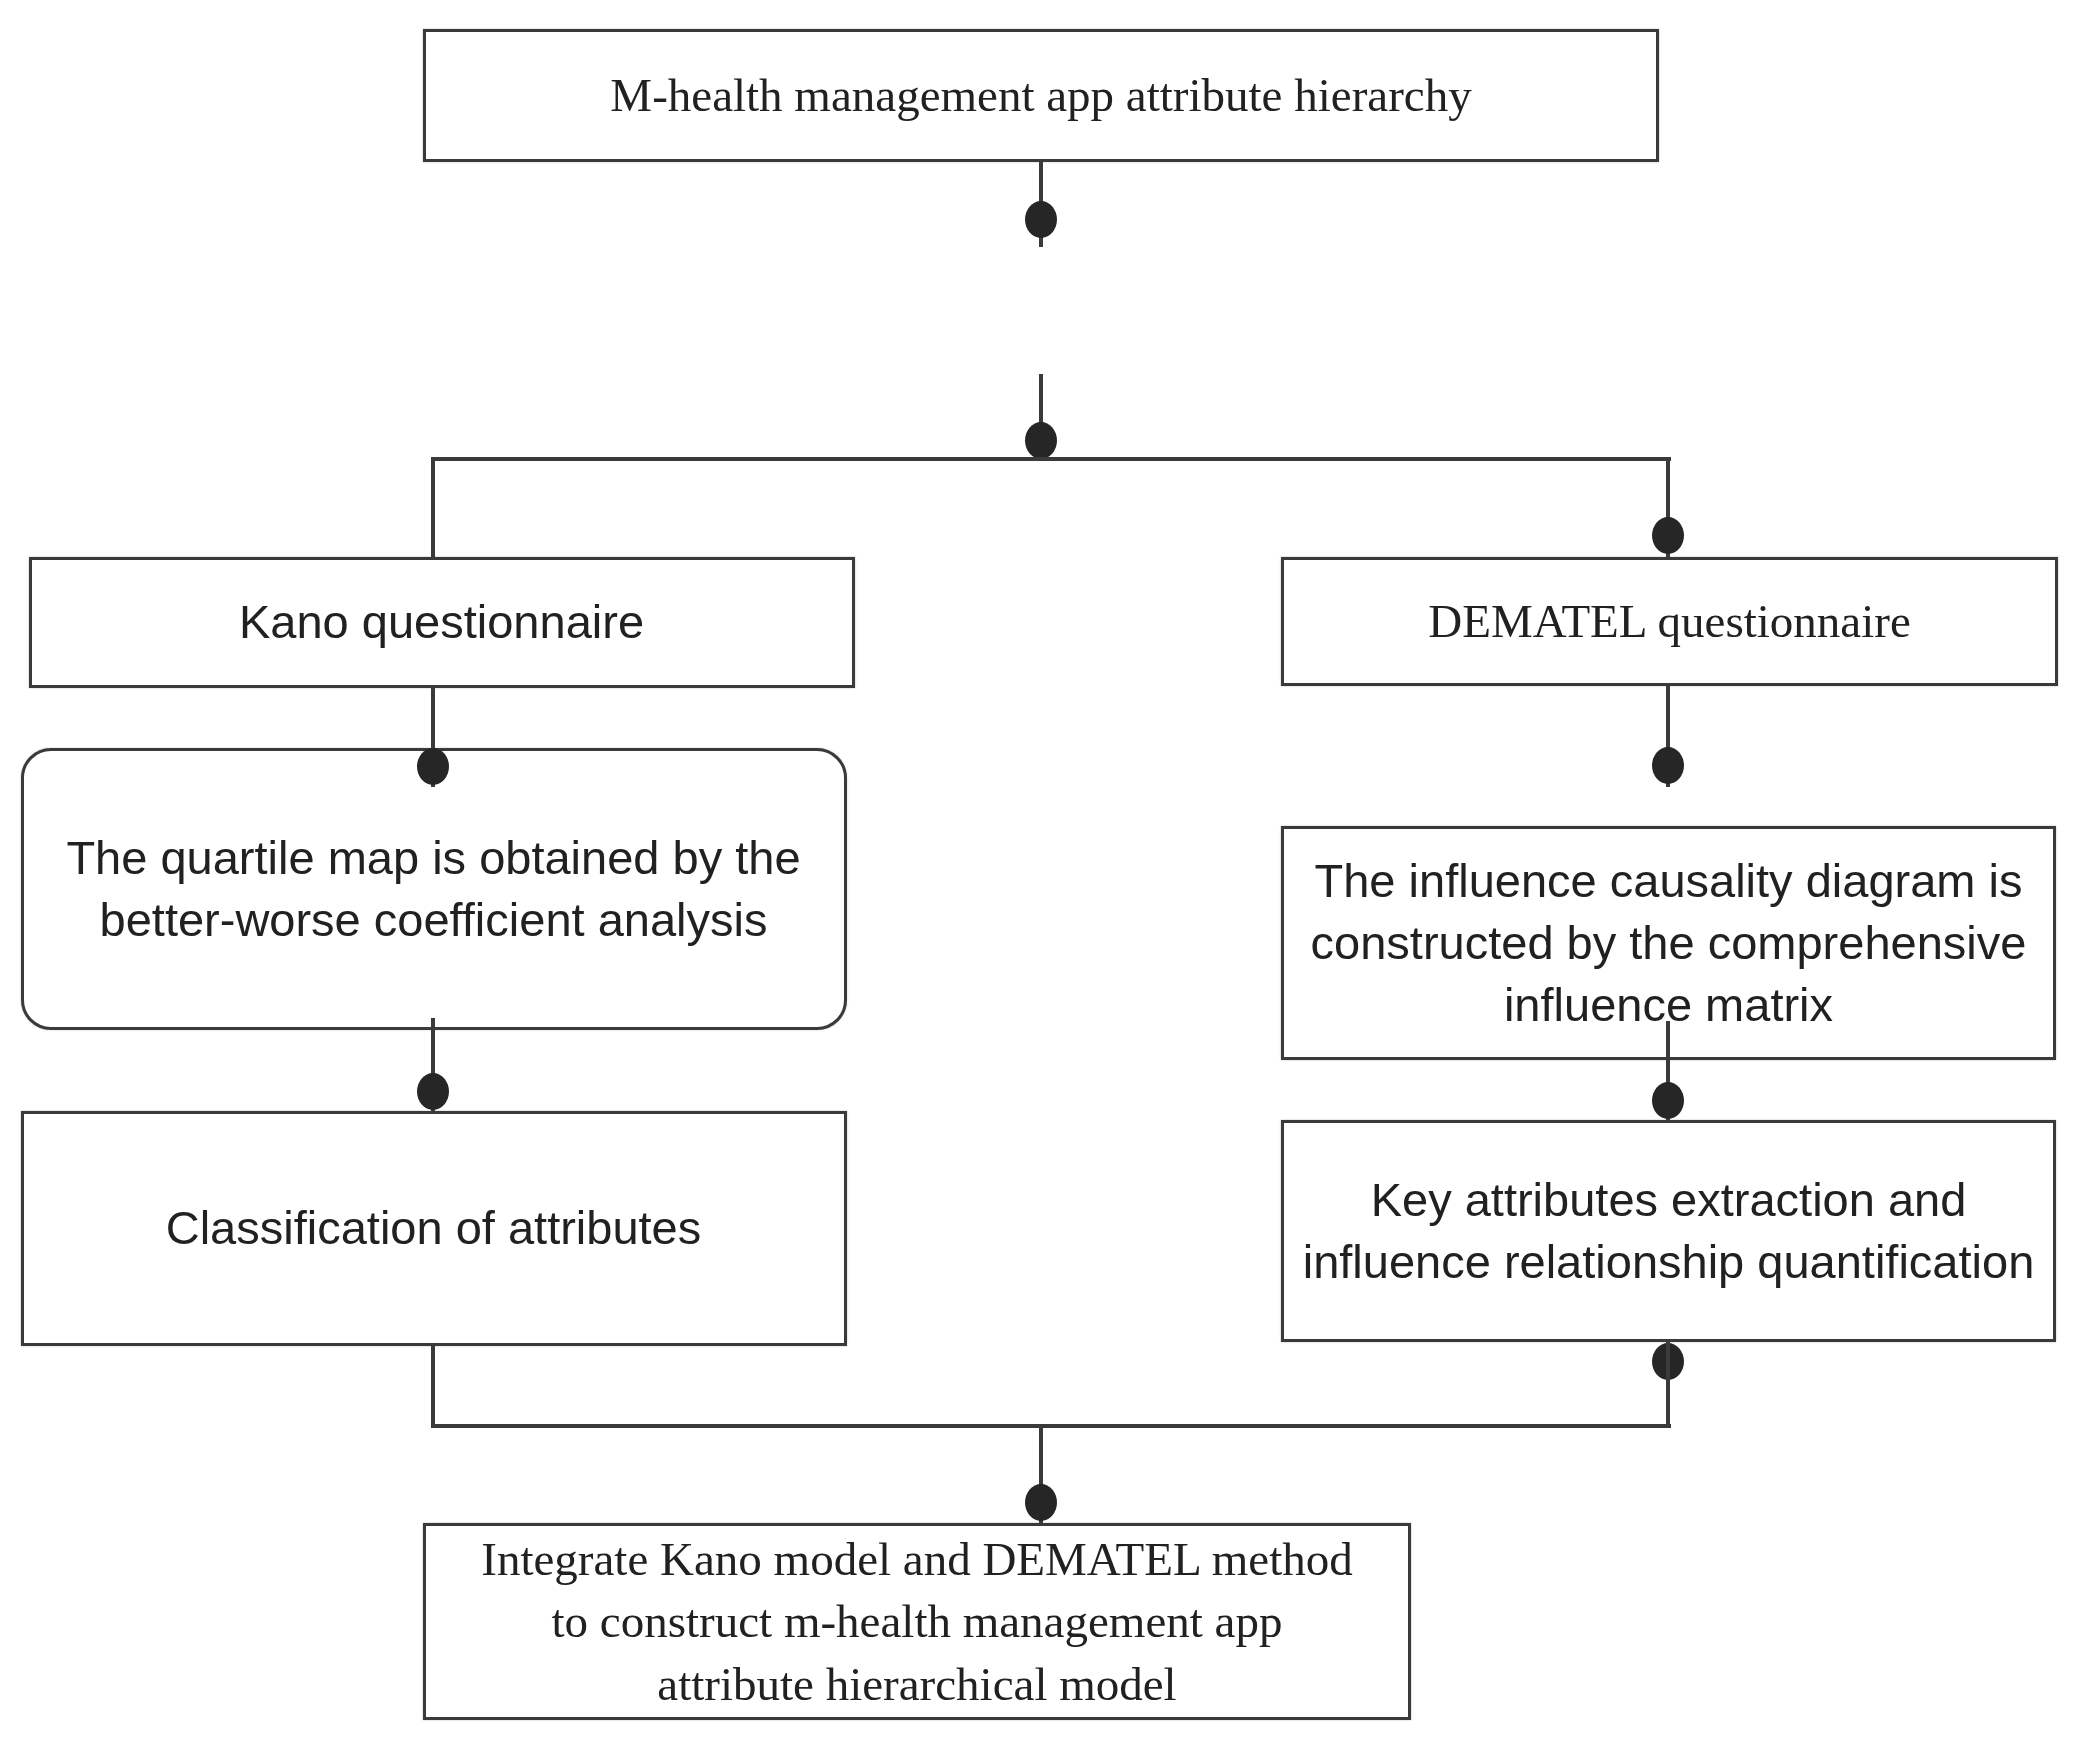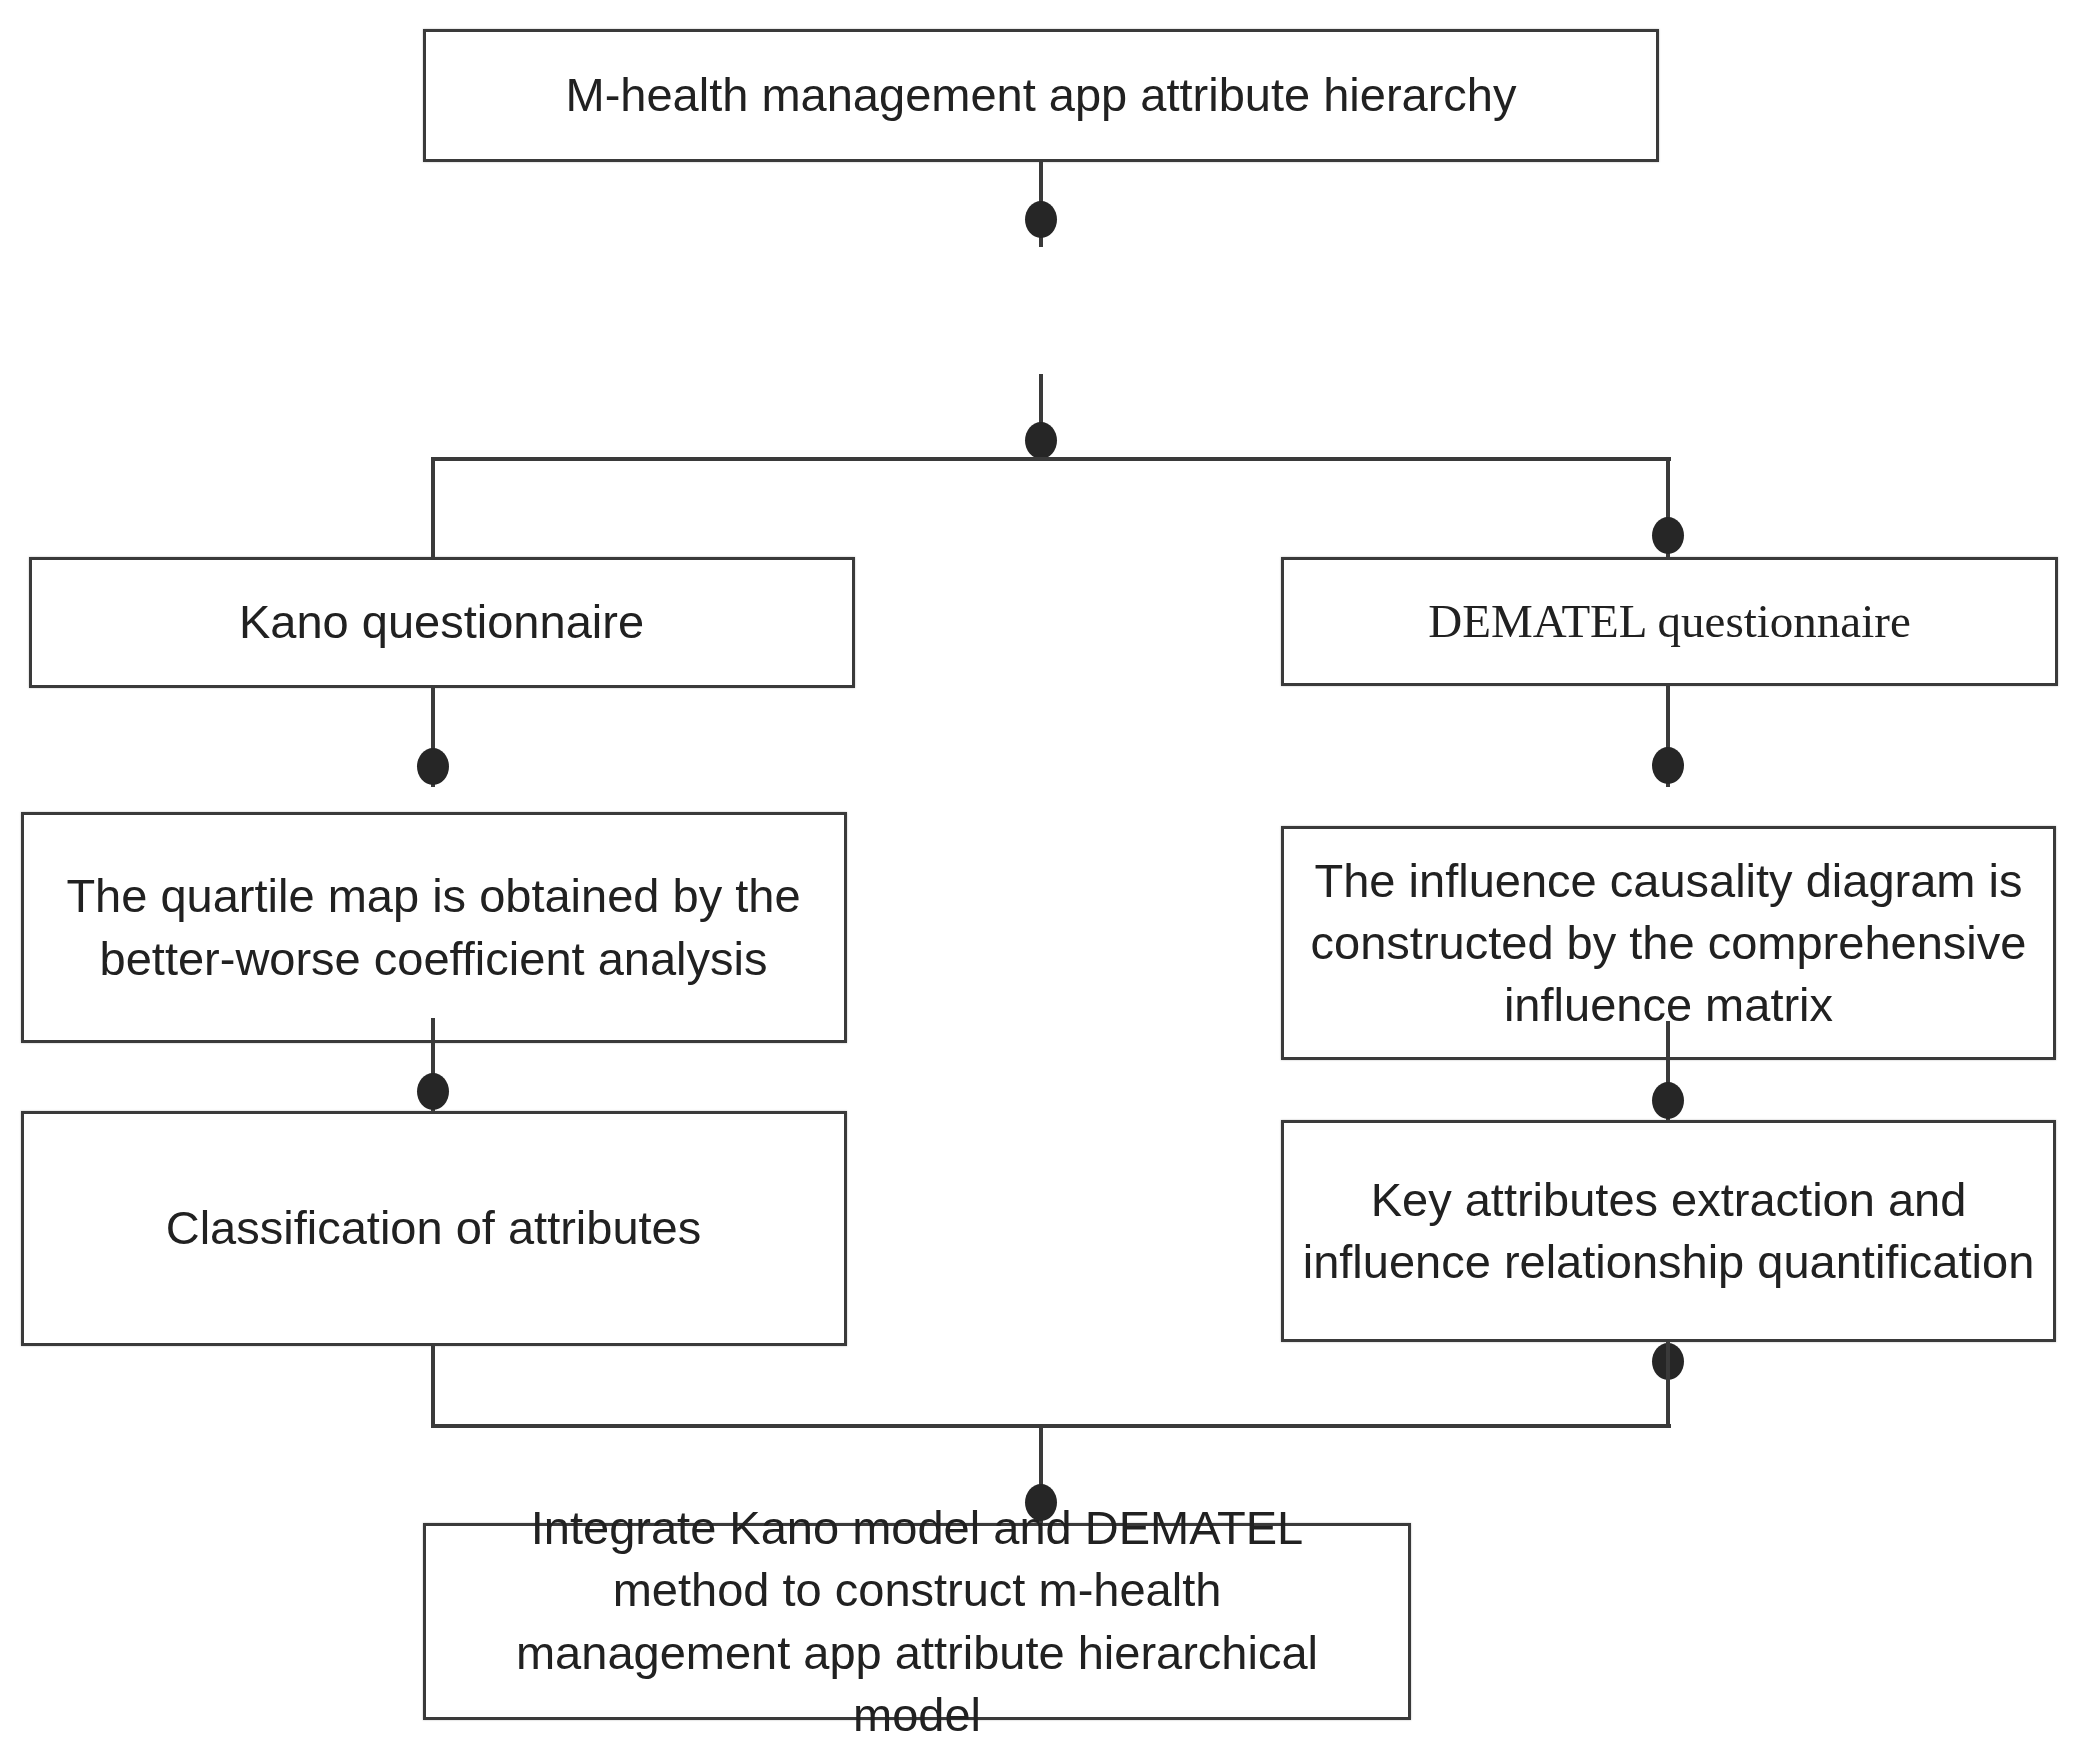--- a/index.html
+++ b/index.html
@@ -31,7 +31,7 @@
     box-shadow: 0 0 1.8px rgba(60,60,60,0.35);
   }
   .node span { display: inline-block; }
-  .pad-center { padding: 2px 45px; }
+  .pad-center { padding: 2px 45px; font-family: Liberation Serif, serif; }
   .pad-side   { padding: 0 16px; }
   .vline, .hline {
     position: absolute;

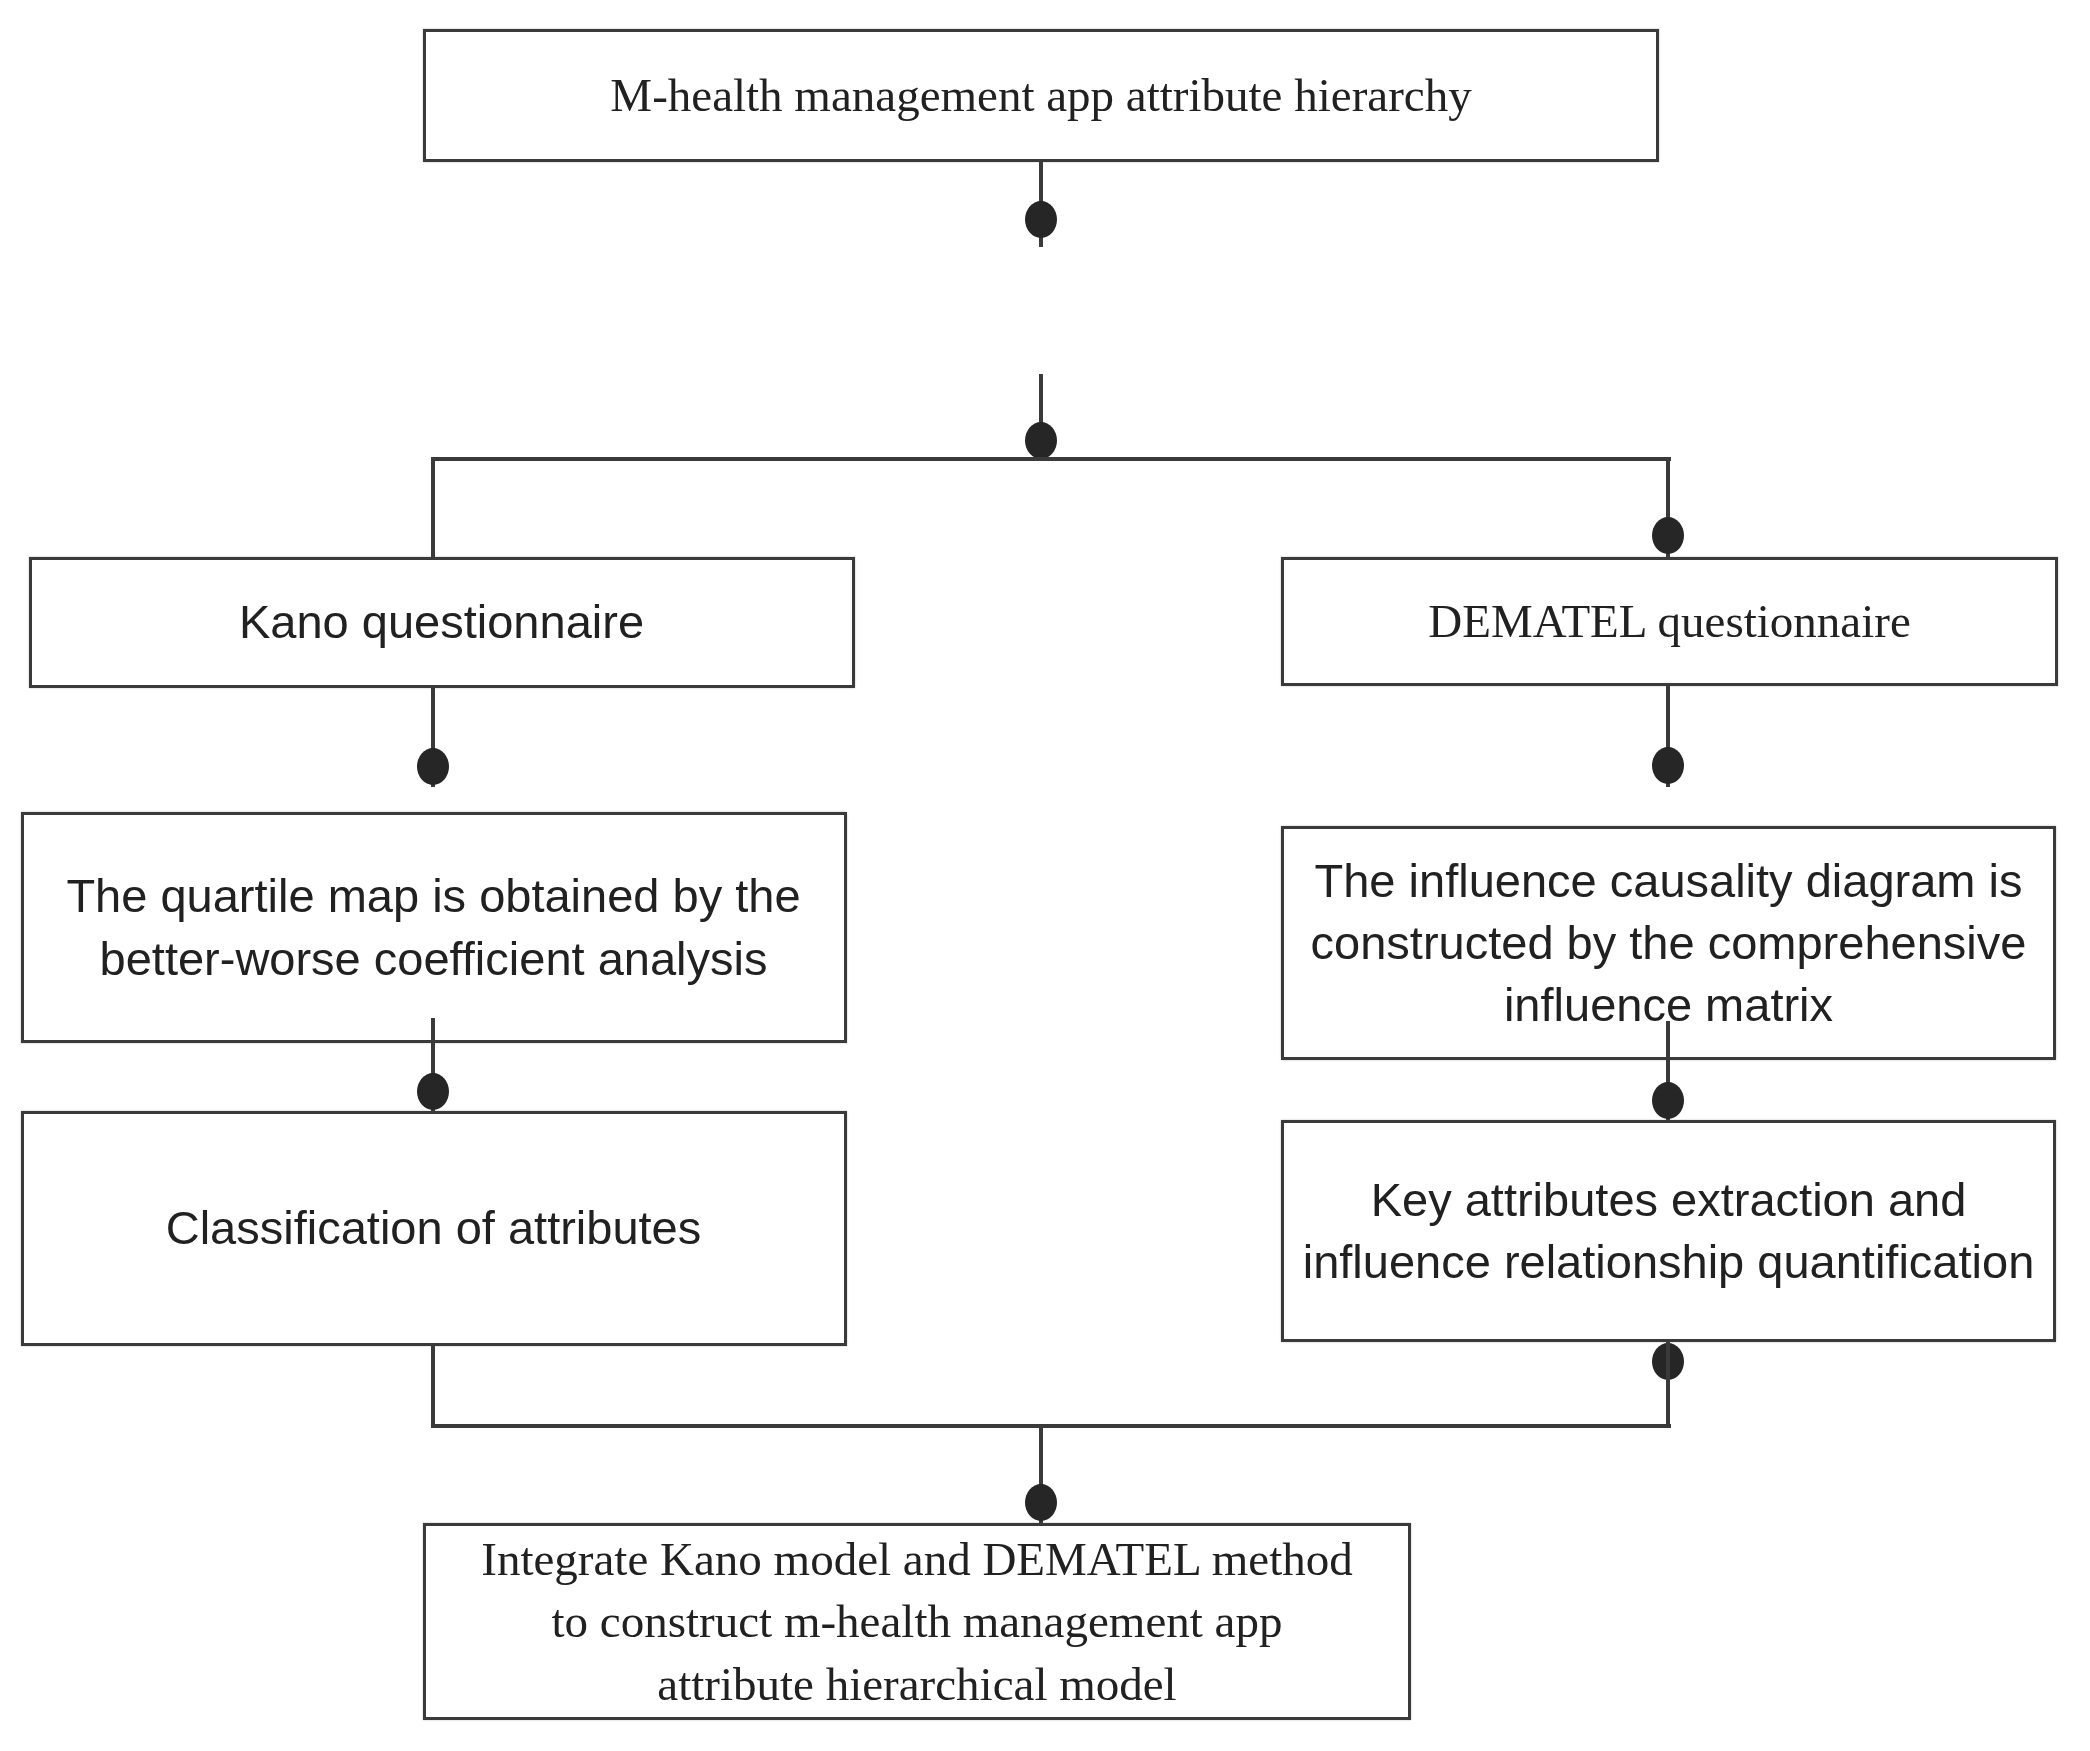--- a/index.html
+++ b/index.html
@@ -65,7 +65,7 @@
     <span>DEMATEL questionnaire</span>
   </div>
 
-  <div class="node pad-side" style="left:20.5px;  top:812px; width:826px; height:231px;">
+  <div class="node pad-side" style="left:20.5px;  top:748px; width:826px; height:282px;border-radius:30px;">
     <span>The quartile map is obtained by the better-worse coefficient analysis</span>
   </div>
 

